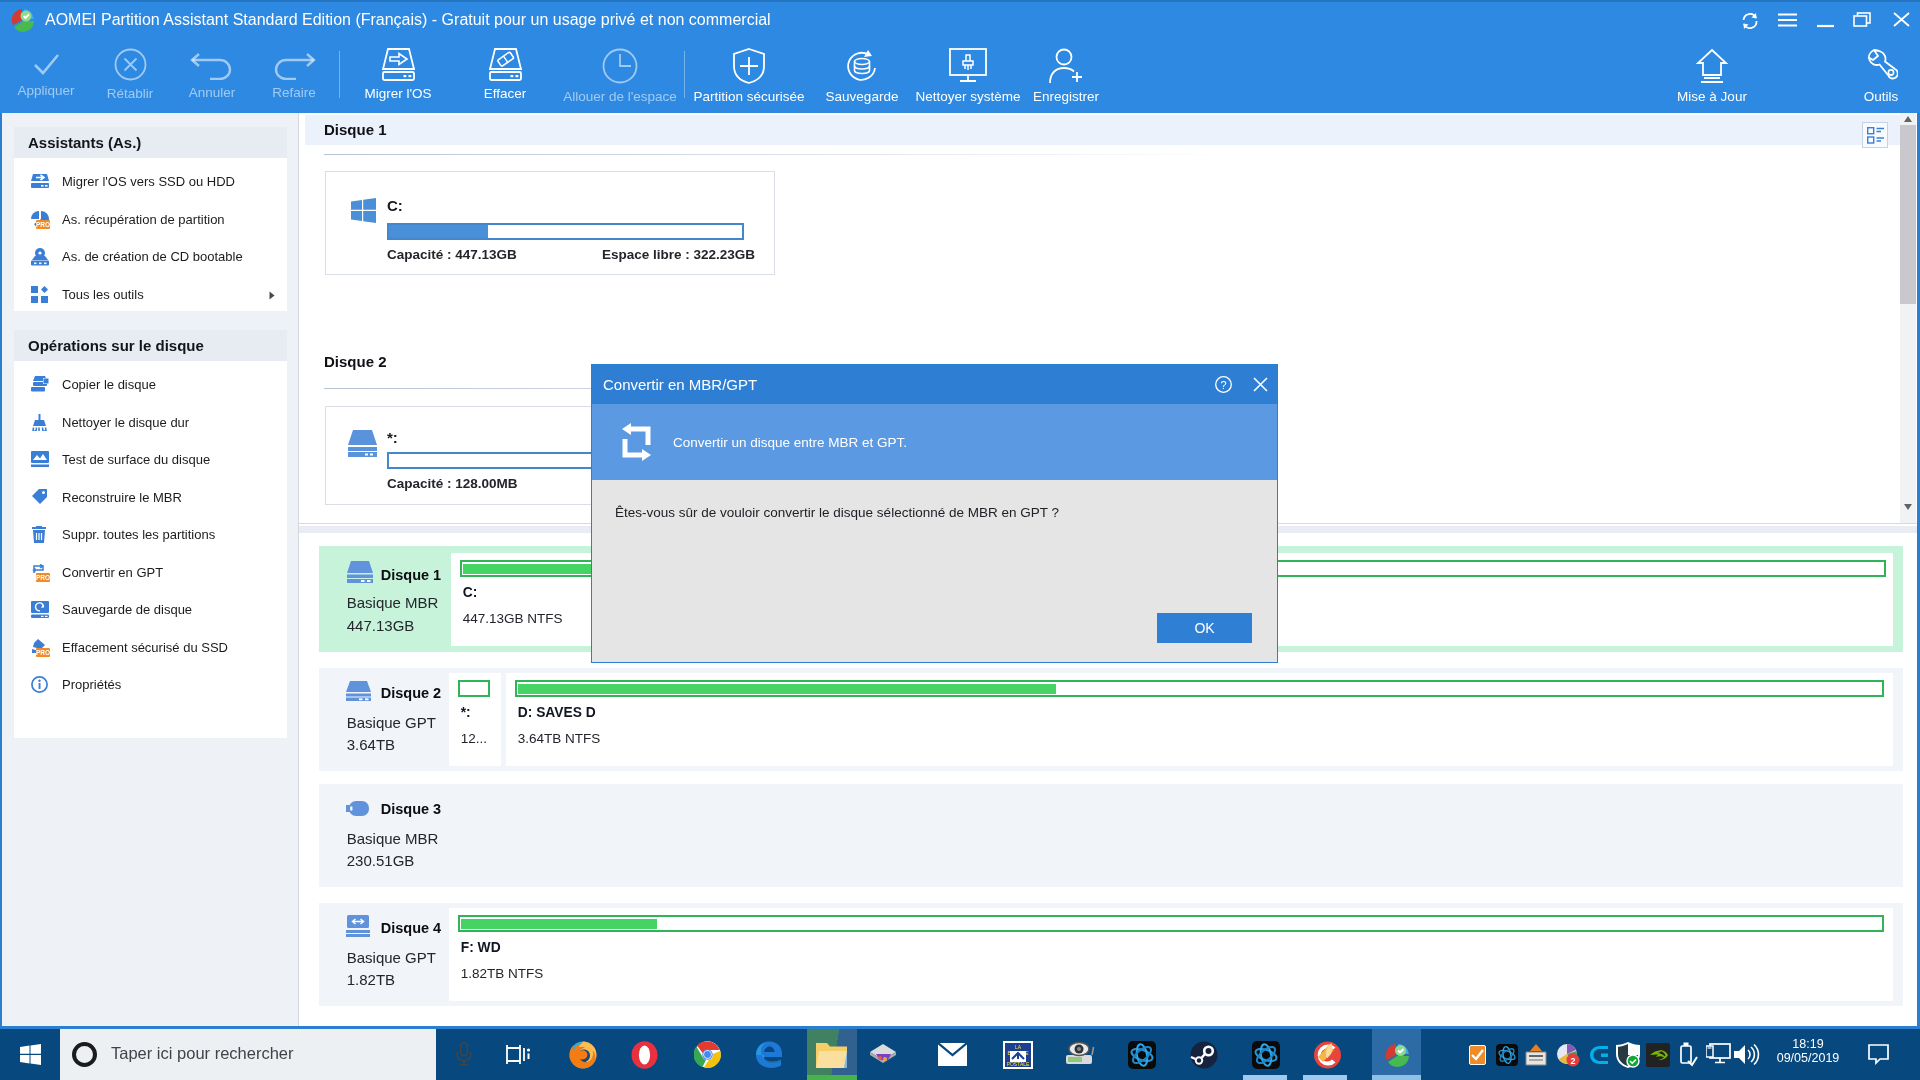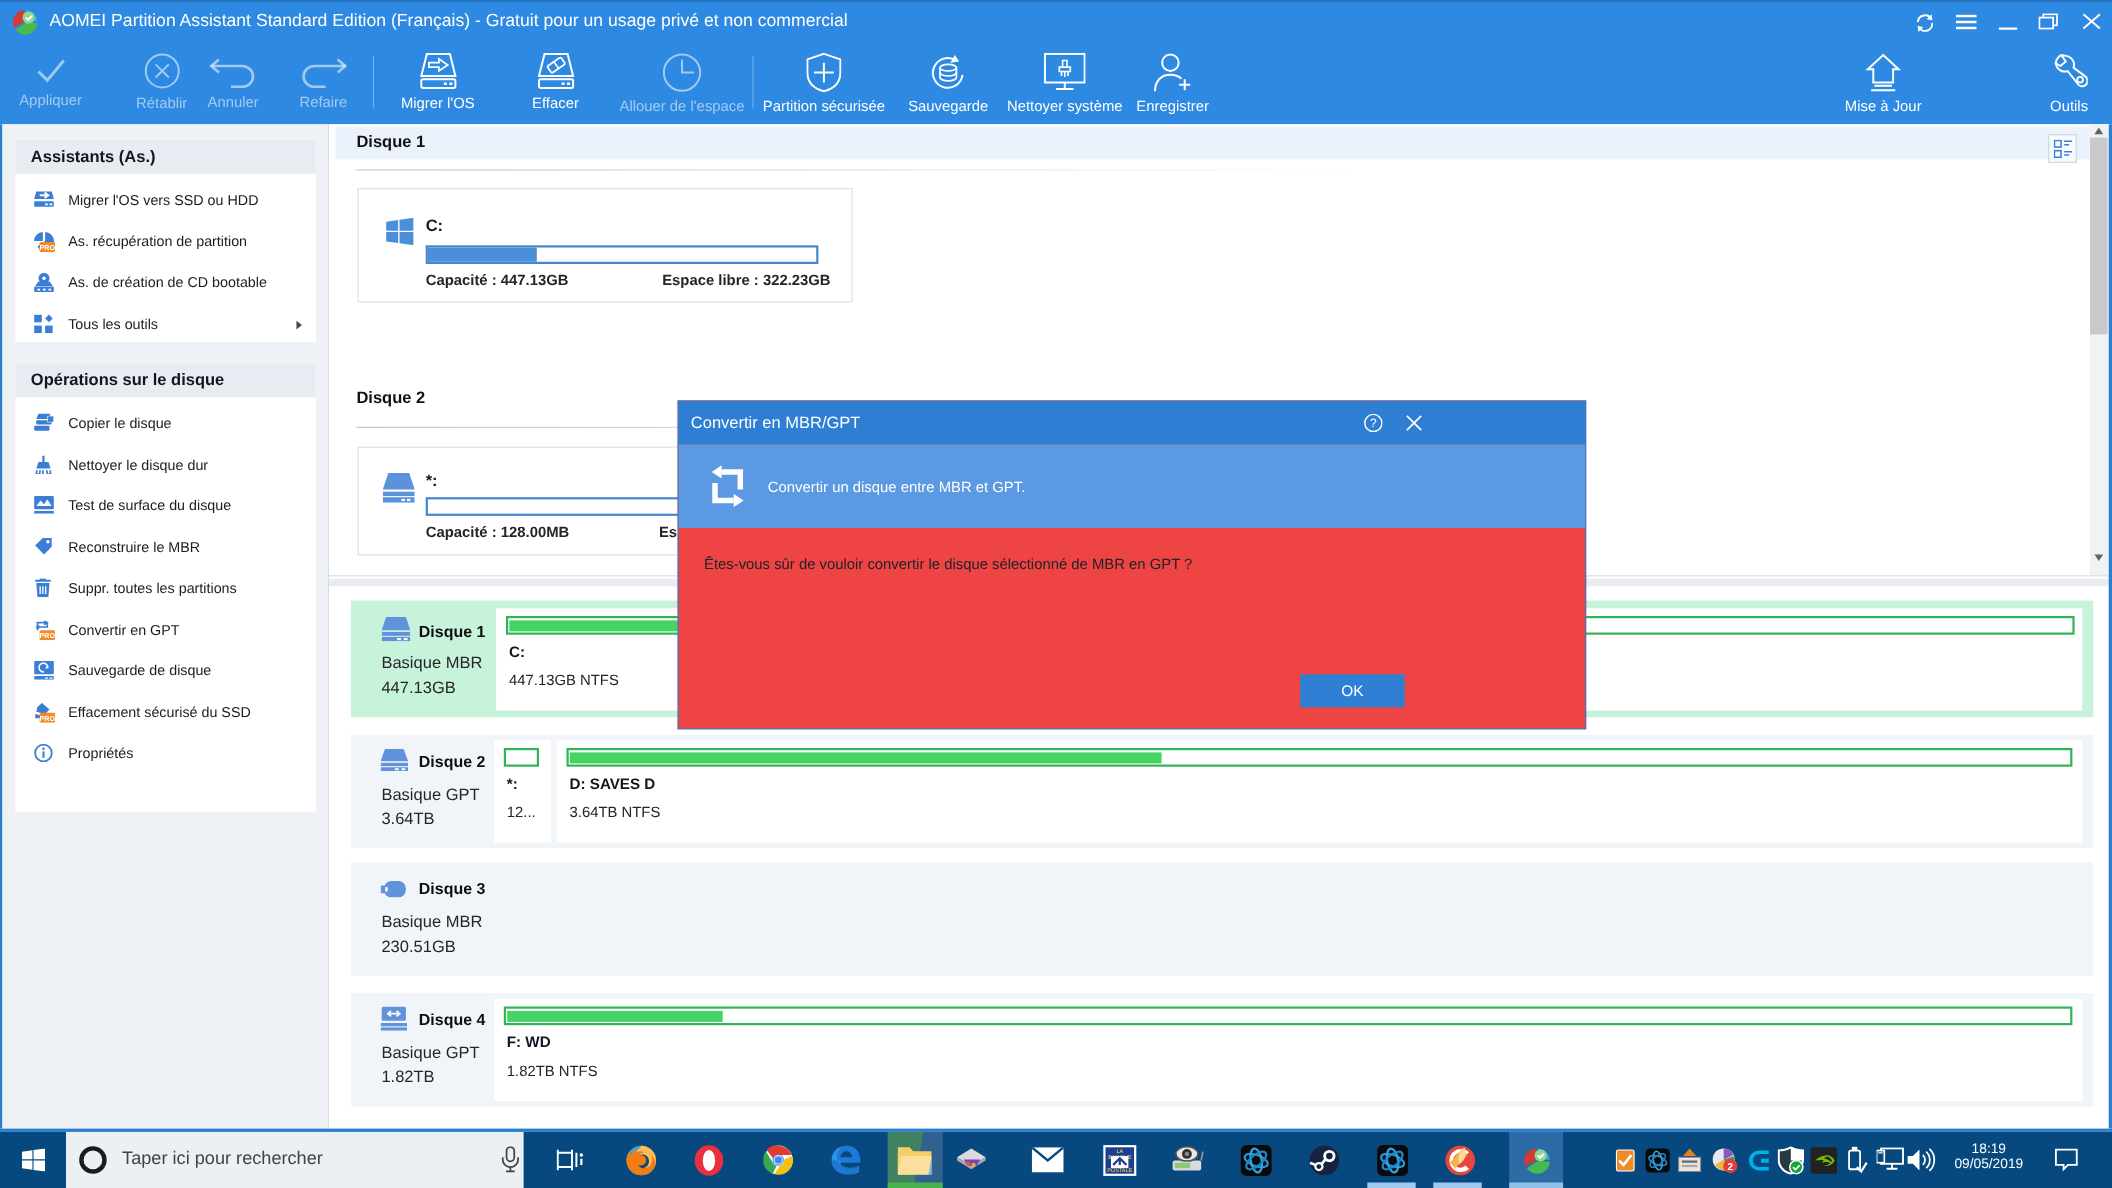--- a/index.html
+++ b/index.html
@@ -111,7 +111,7 @@
           <path d="M4 15 L12 23 L27 5" stroke="currentColor" stroke-width="2.6" fill="none"></path>
         </svg>
       Appliquer</div>
-    <div class="abs tbtn" style="left:110px;top:48px;width:74px">
+    <div class="abs tbtn" style="left:93px;top:48px;width:74px">
       <svg class="ic" width="33" height="33" viewBox="0 0 33 33">
           <circle cx="16.5" cy="16.5" r="15" stroke="currentColor" stroke-width="1.8" fill="none"></circle>
           <path d="M10.5 10.5 L22.5 22.5 M22.5 10.5 L10.5 22.5" stroke="currentColor" stroke-width="1.8"></path>

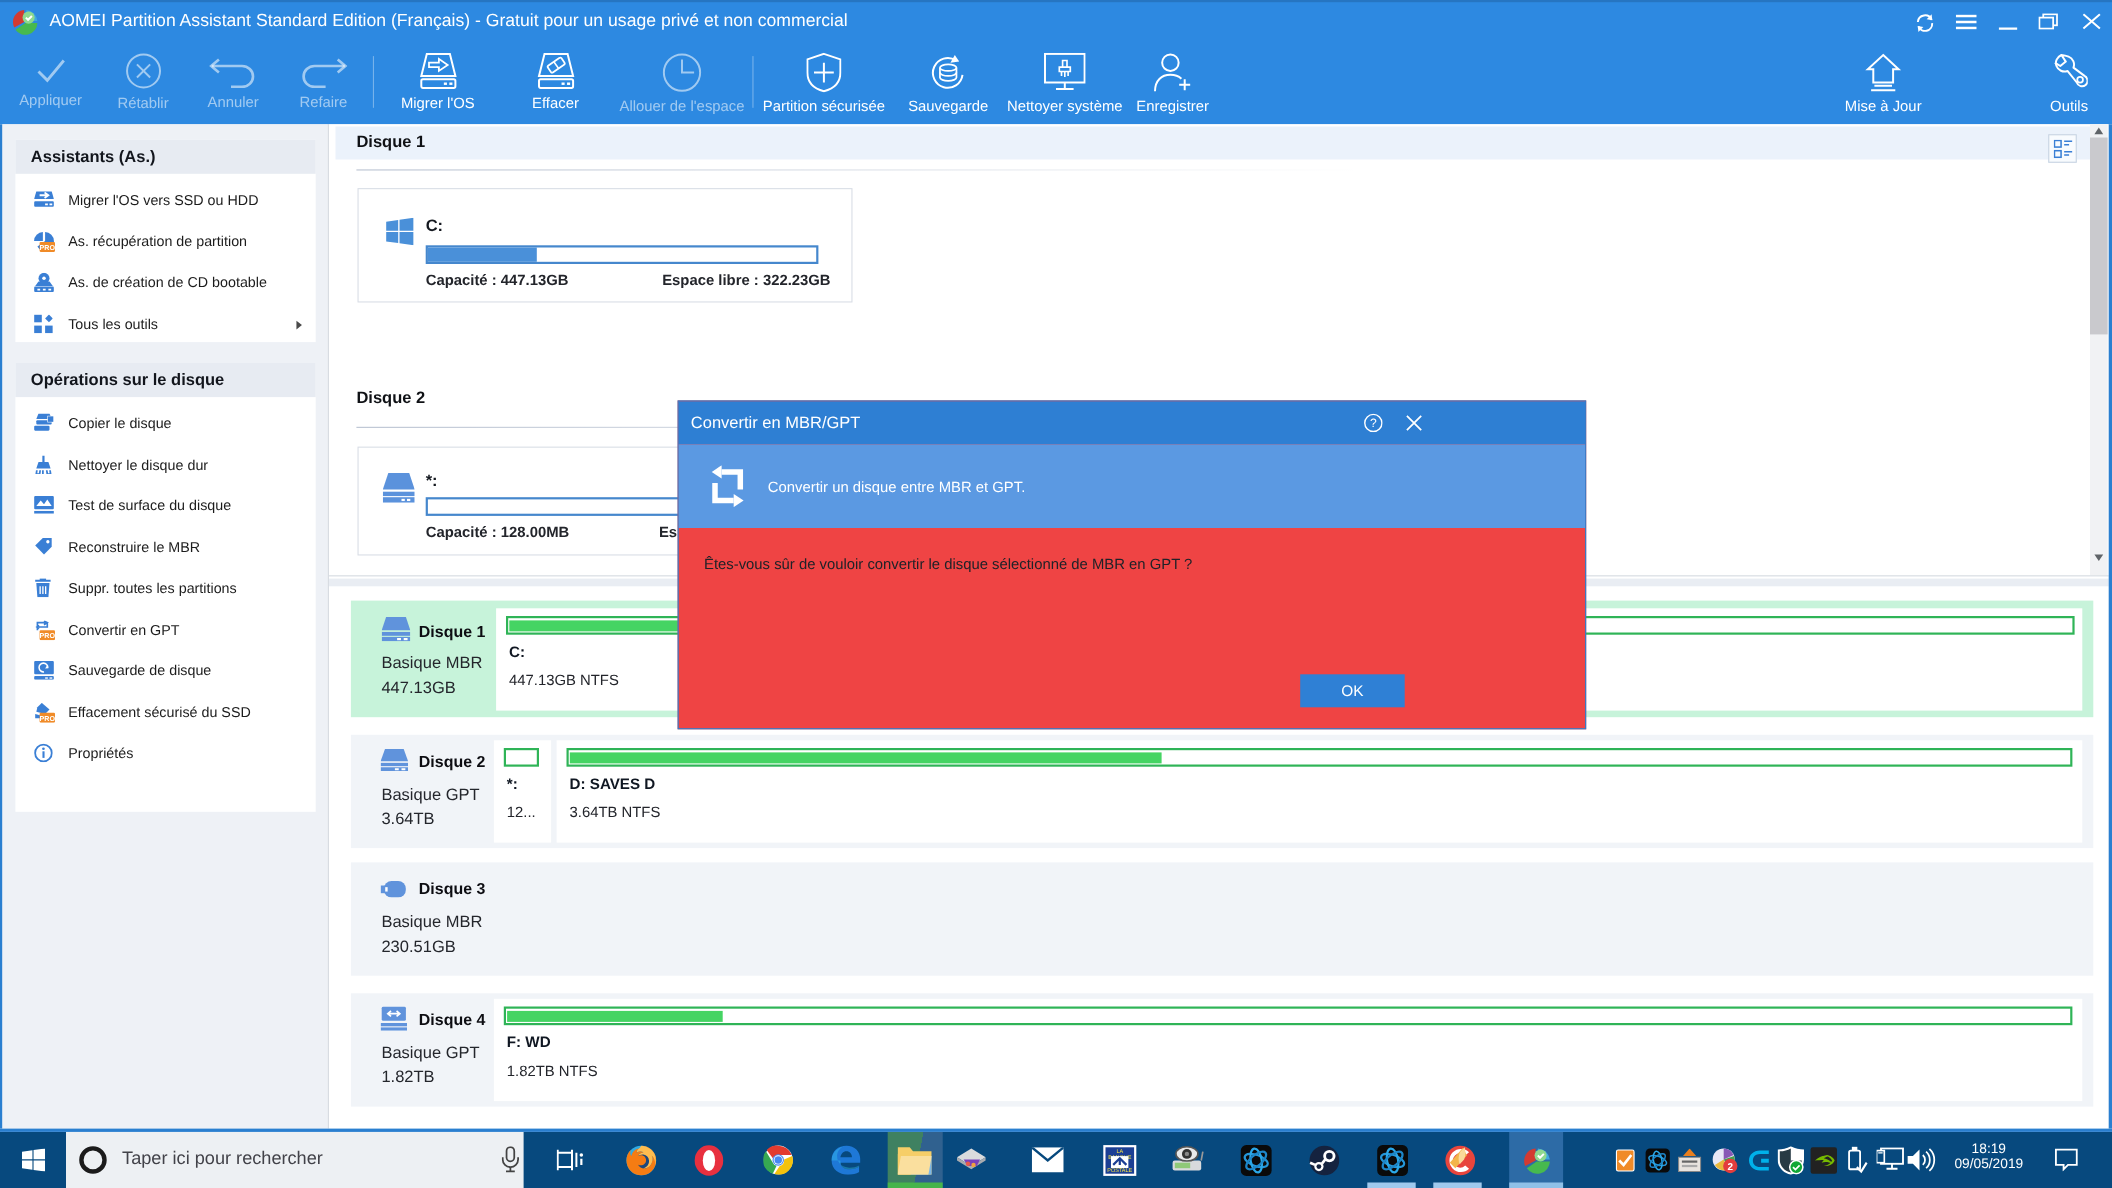--- a/index.html
+++ b/index.html
@@ -52,7 +52,7 @@
   .blk .l2 { position:absolute; left:12px; top:58px; font-size:13.5px; color:#23252b; }
 
   
-  #dlg { left:616px; top:364px; width:826px; height:299px; background:#ef4444; border:1px solid #2a7fd0; }
+  #dlg { left:591px; top:364px; width:687px; height:299px; background:#e5e5e5; border:1px solid #2a7fd0; }
   #dlg .dtb { position:absolute; left:0; top:0; right:0; height:39px; background:#2e7fd3; }
   #dlg .dtb span { position:absolute; left:11px; top:11px; color:#fff; font-size:15px; }
   #dlg .dbanner { position:absolute; left:0; top:39px; right:0; height:76px; background:#5b99e2;text-align:right; }

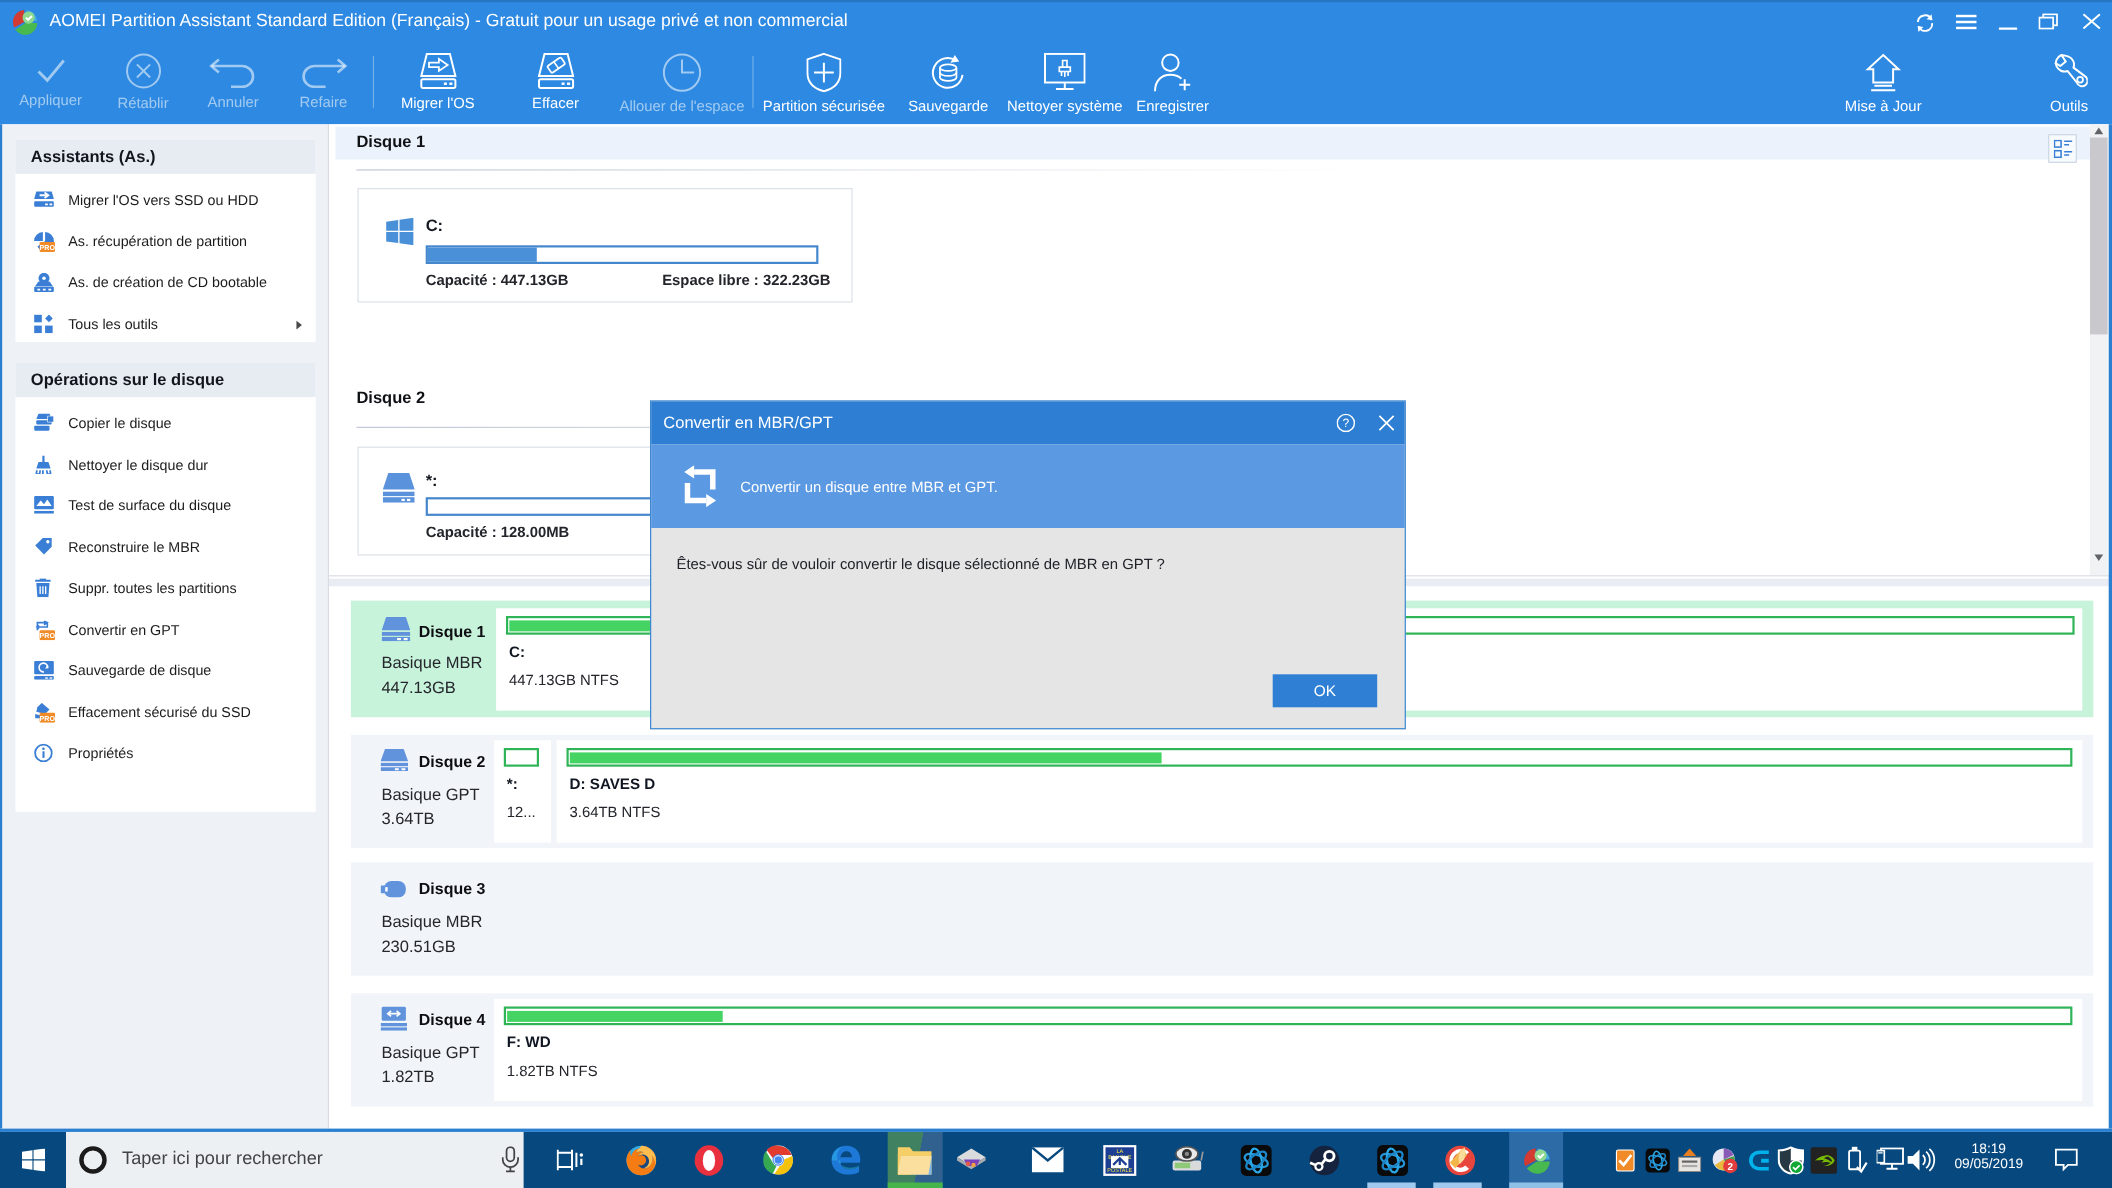--- a/index.html
+++ b/index.html
@@ -62,7 +62,7 @@
 
   
   #taskbar { left:0; top:1029px; width:1920px; height:51px; background:#07497e; }
-  #search { left:60px; top:0; width:416px; height:51px; background:#edf0f3; }
+  #search { left:60px; top:0; width:376px; height:51px; background:#edf0f3; }
   #search .ring { position:absolute; left:12px; top:13px; width:25px; height:25px; border-radius:50%;
      border:4px solid #1b1b1b; }
   #search .stxt { position:absolute; left:51px; top:15px; font-size:16.5px; color:#424249; }

